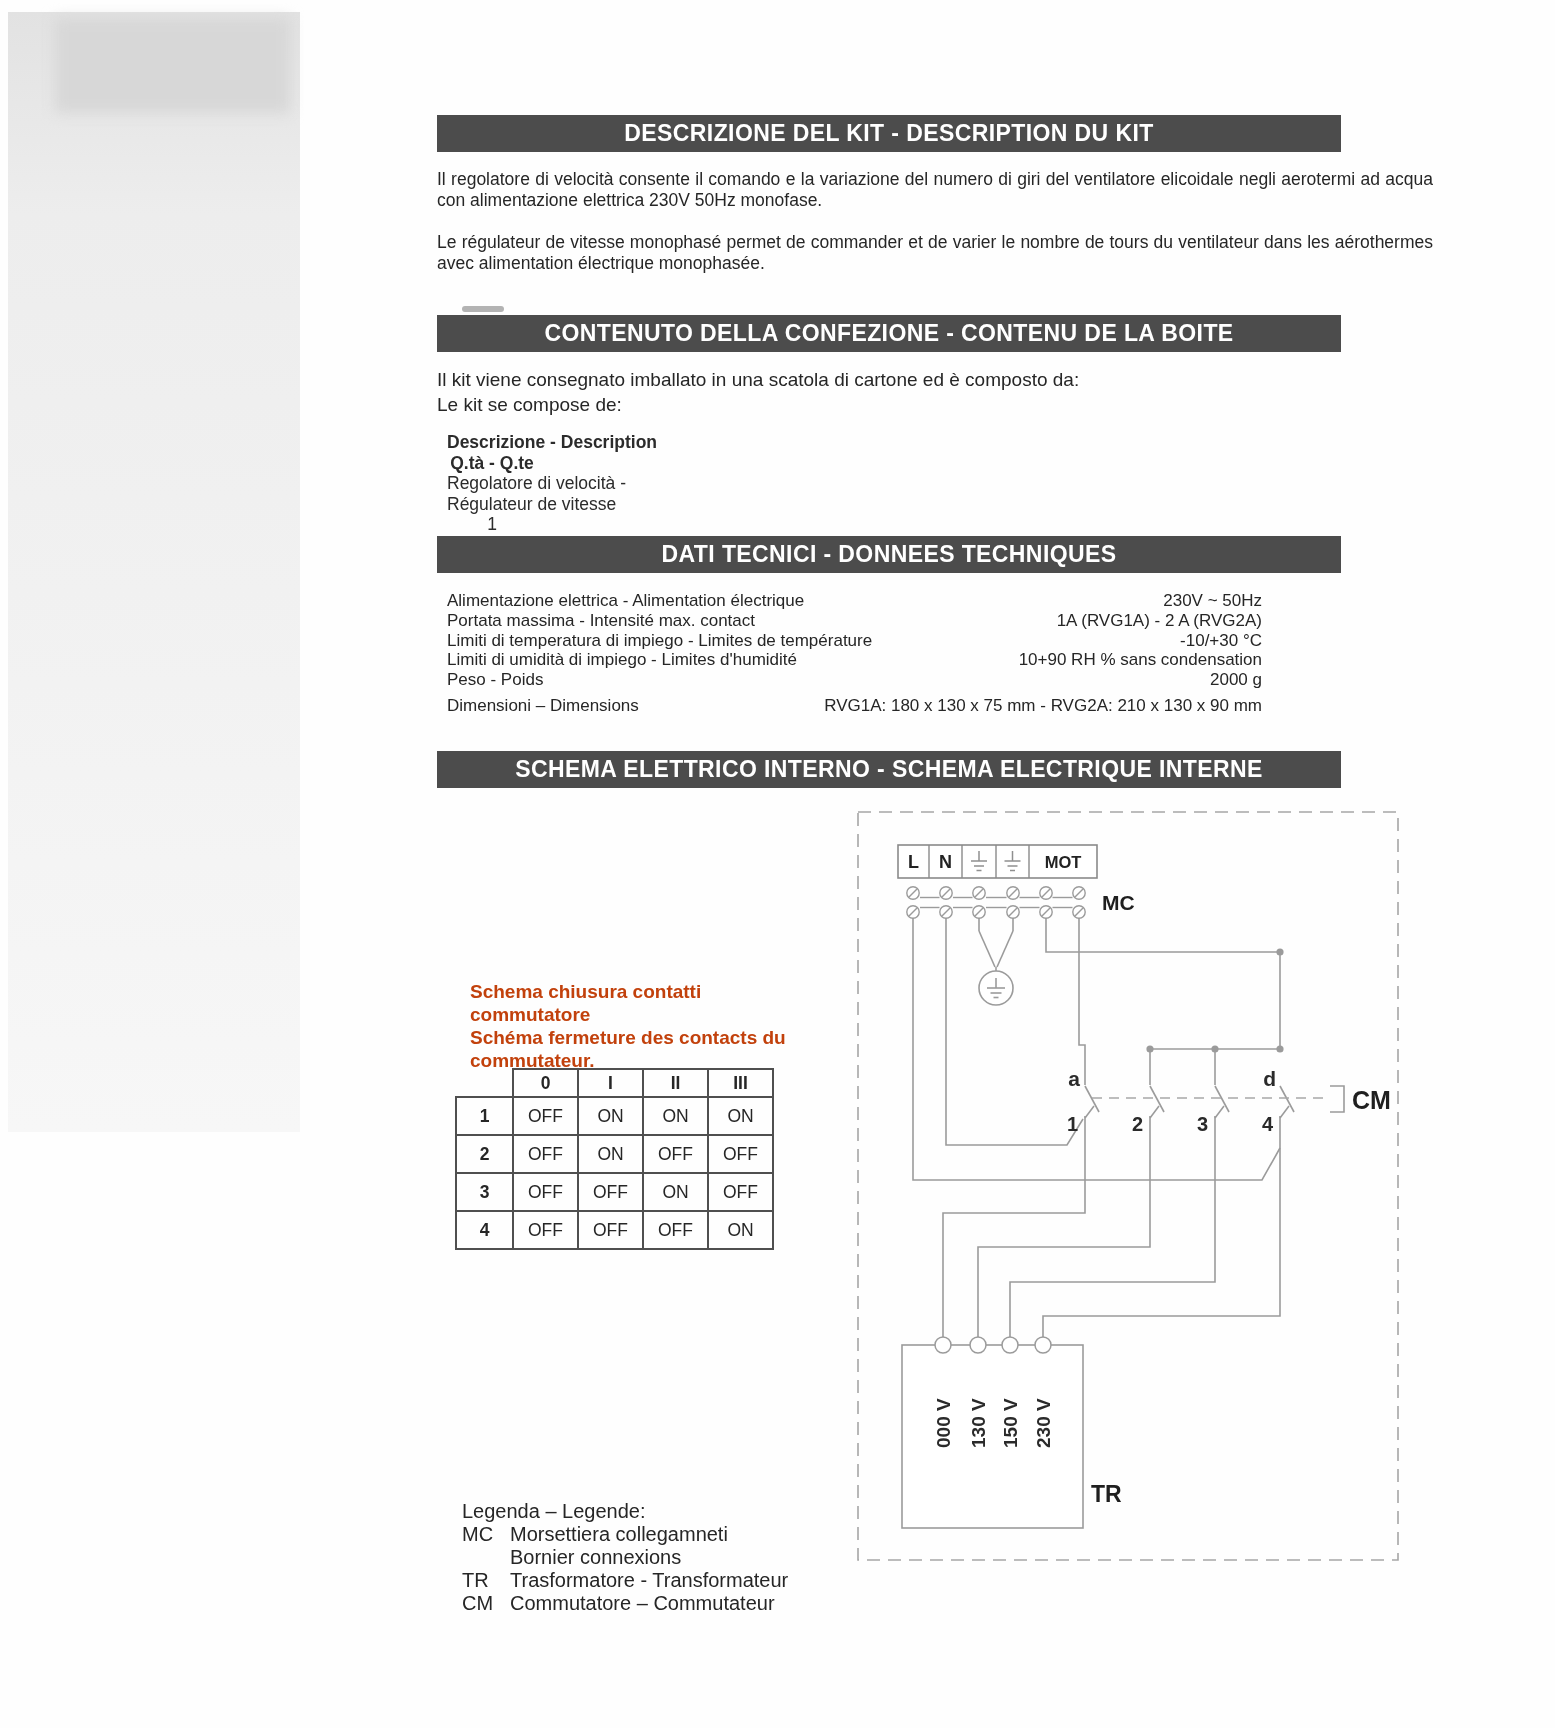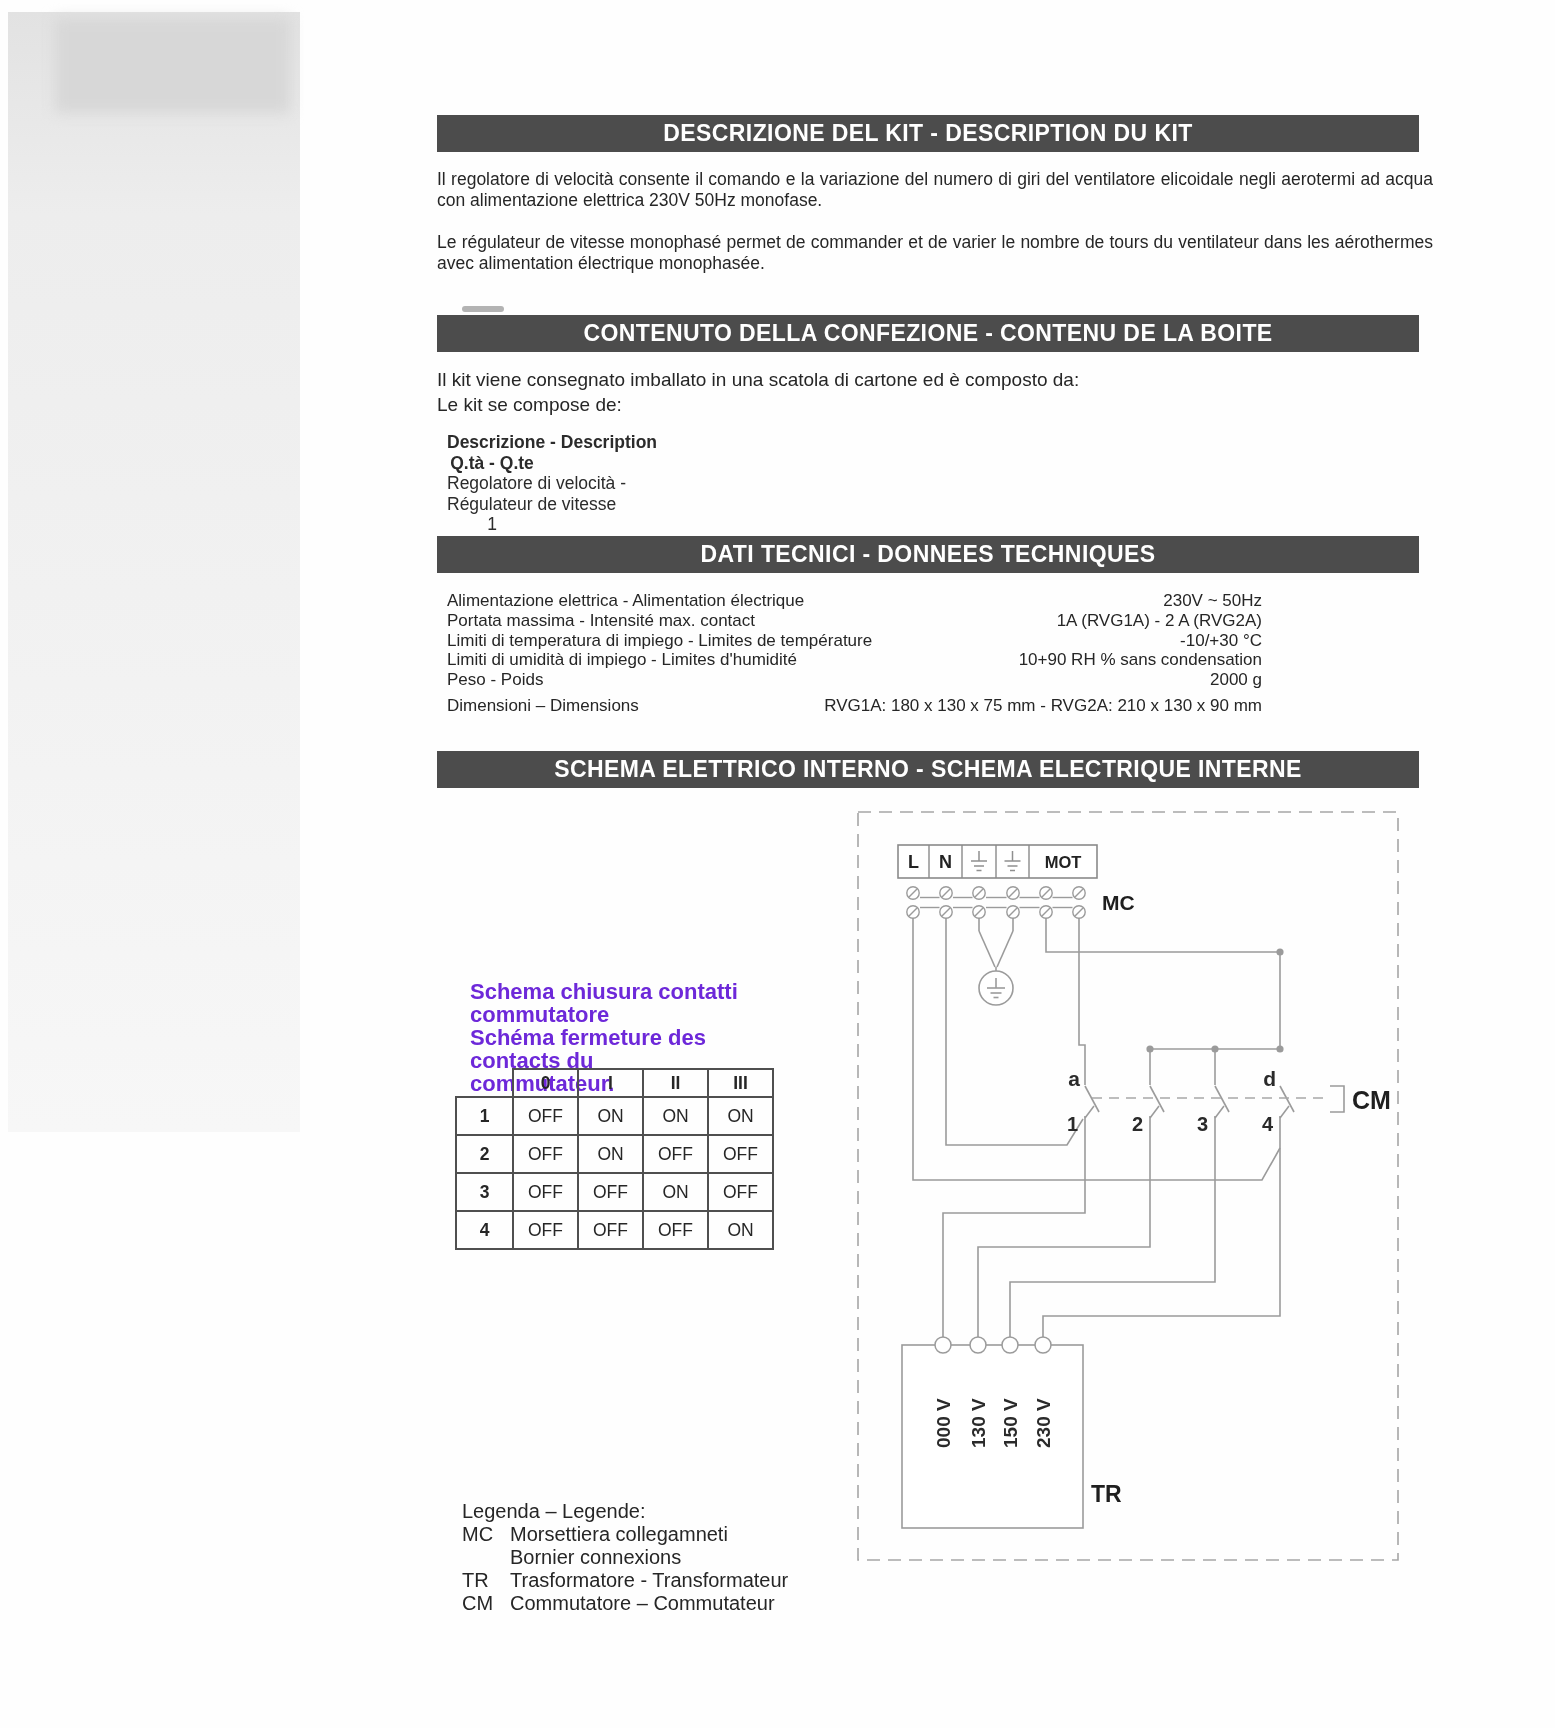--- a/index.html
+++ b/index.html
@@ -13,7 +13,7 @@
   .scan-smudge{position:absolute;left:55px;top:18px;width:235px;height:95px;background:#d7d7d7;filter:blur(7px);}
   .scan-mark{position:absolute;left:462px;top:306px;width:42px;height:6px;background:#8a8a8a;opacity:.65;border-radius:3px;}
 
-  .bar{position:absolute;left:437px;width:982px;height:37px;background:#4c4c4c;
+  .bar{position:absolute;left:437px;width:904px;height:37px;background:#4c4c4c;
     color:#ffffff;font-weight:700;font-size:23px;line-height:37px;text-align:center;letter-spacing:.4px;}
   .para{position:absolute;left:437px;width:996px;font-size:17.5px;line-height:21px;text-align:justify;color:#262626;}
   .plain{position:absolute;left:437px;width:900px;font-size:19px;line-height:21px;color:#262626;}

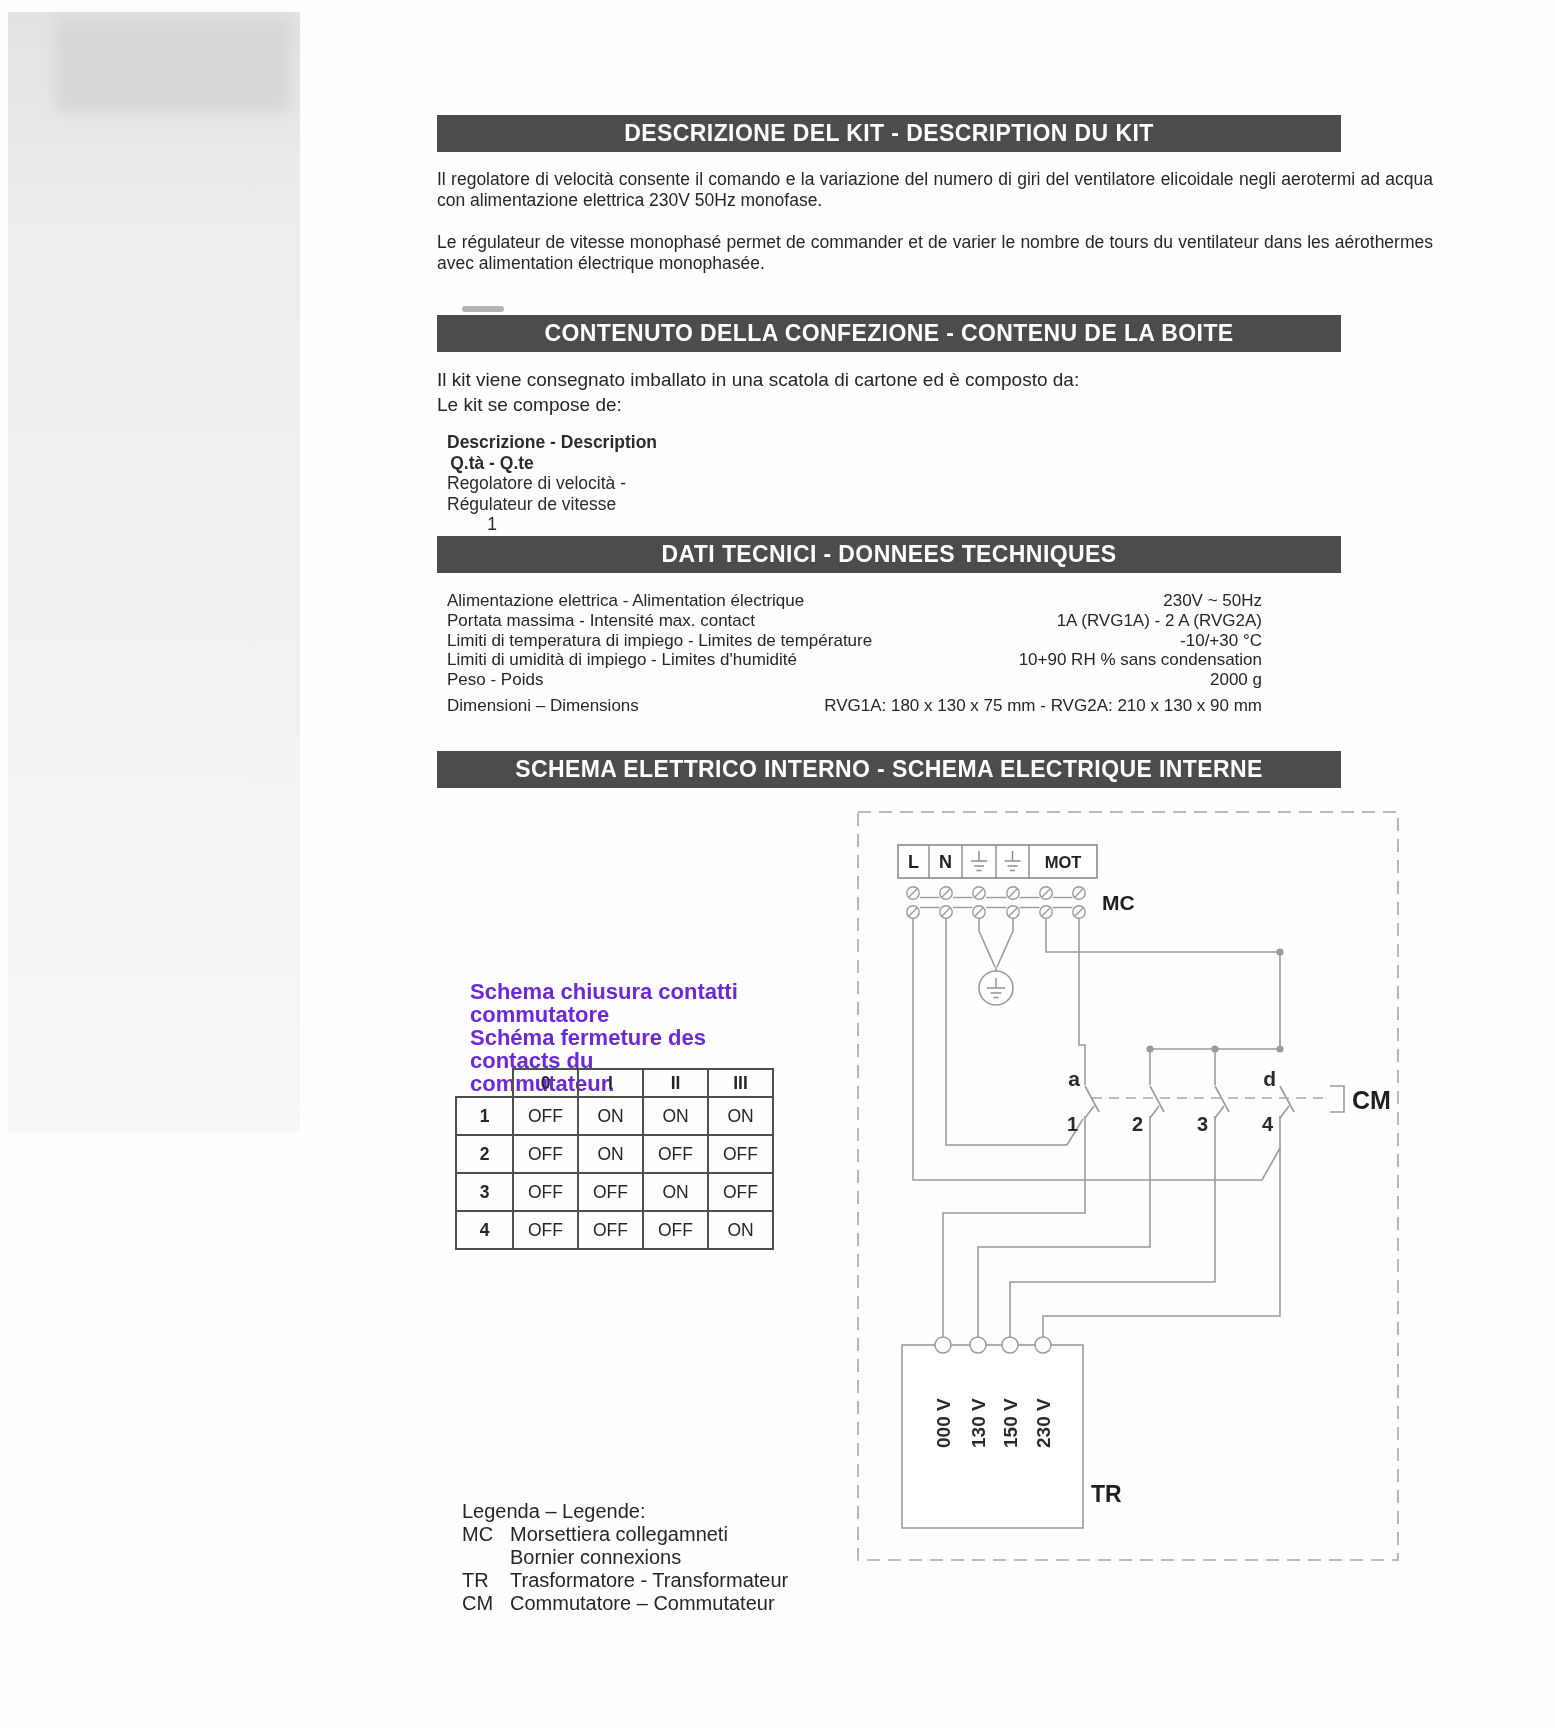--- a/index.html
+++ b/index.html
@@ -29,7 +29,7 @@
   .tech-label{white-space:nowrap;}
   .tech-value{white-space:nowrap;text-align:right;}
 
-  .note{position:absolute;left:470px;top:980px;width:330px;font-weight:700;font-size:22px;line-height:23px;color:#6d28d9;}
+  .note{position:absolute;left:470px;top:980px;width:330px;font-weight:700;font-size:19px;line-height:23px;color:#c2410c;}
 
   .ctable{position:absolute;left:455px;top:1068px;border-collapse:collapse;font-size:17.5px;color:#262626;}
   .ctable td,.ctable th{border:2px solid #4f4f4f;text-align:center;padding:0;}

